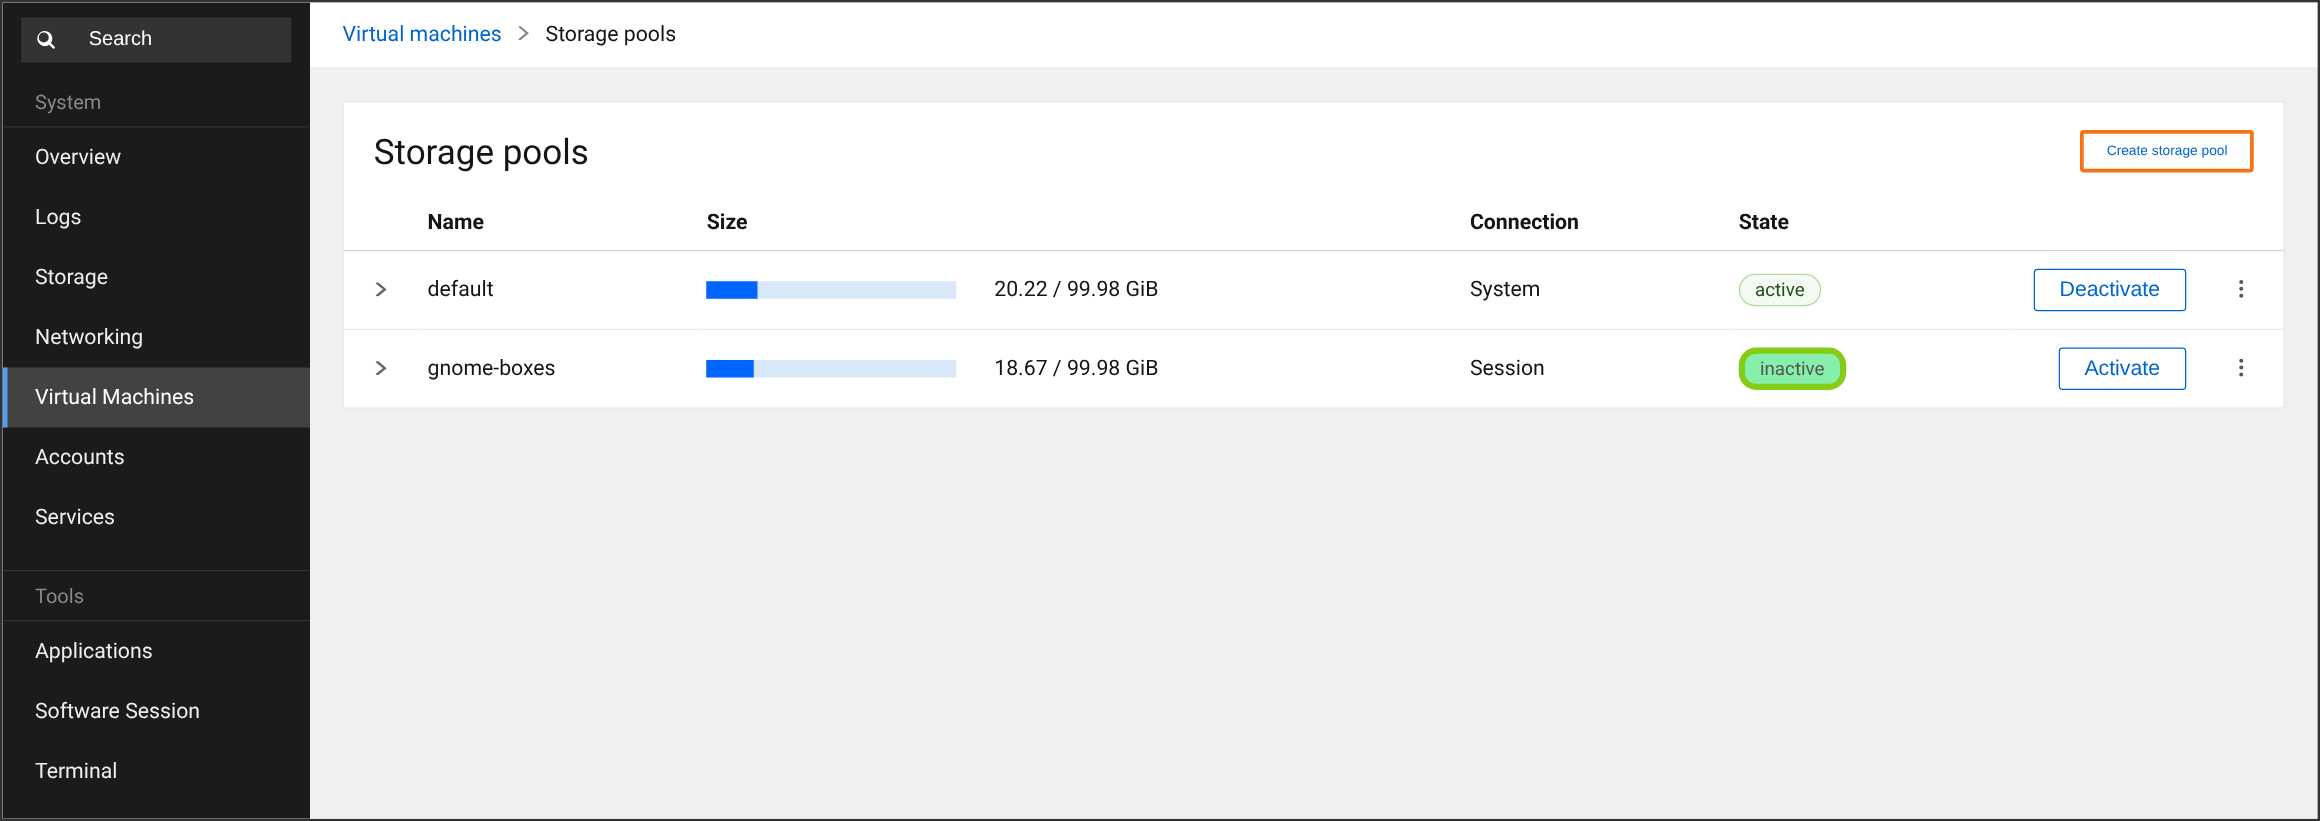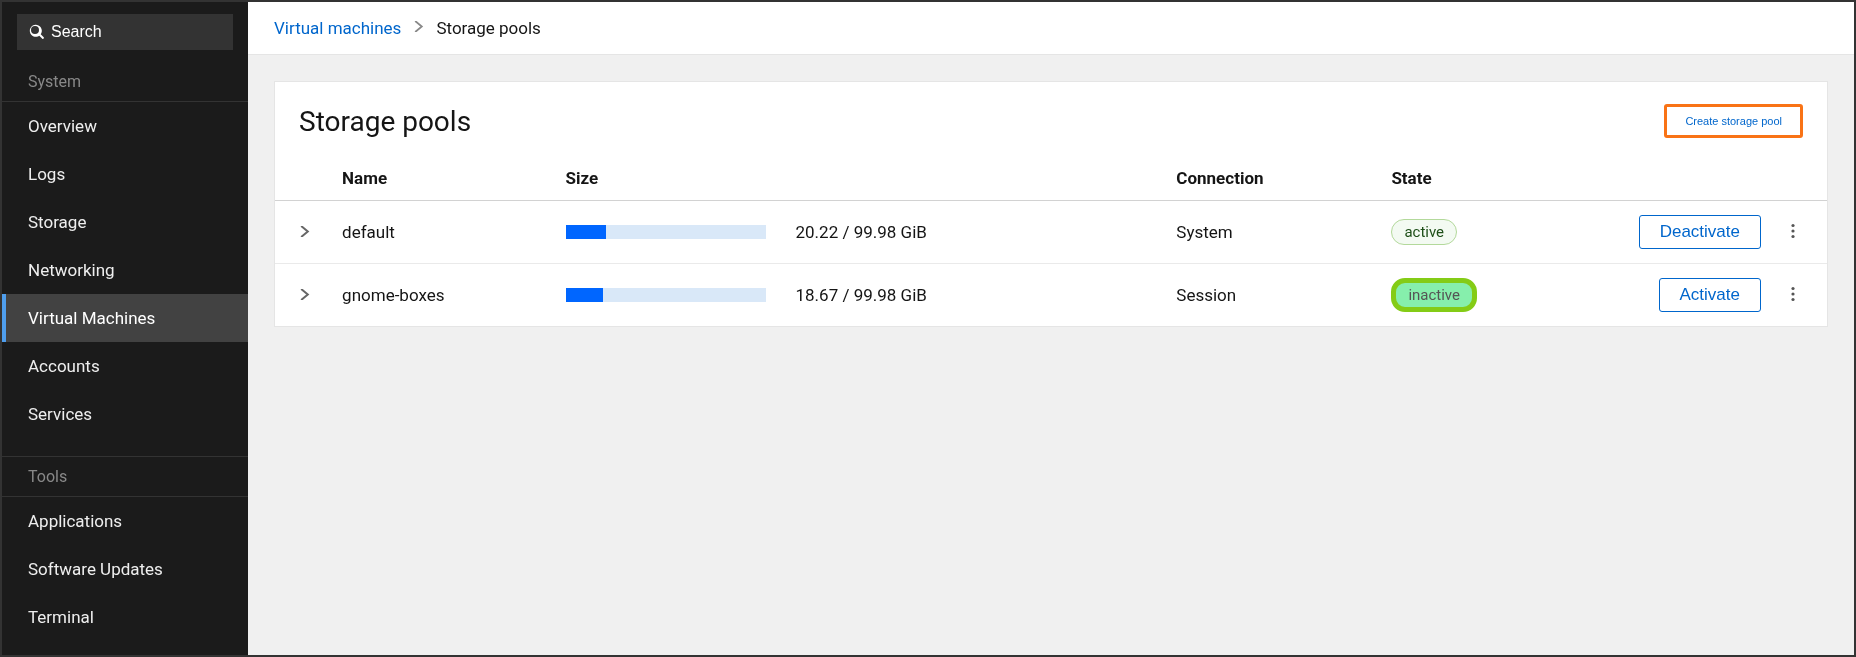--- a/index.html
+++ b/index.html
@@ -29,7 +29,7 @@
       display: flex;
       align-items: center;
       padding: 0 12px;
-      gap: 6px;
+      gap: 26px;
     }
     .search-box input {
       background: transparent;

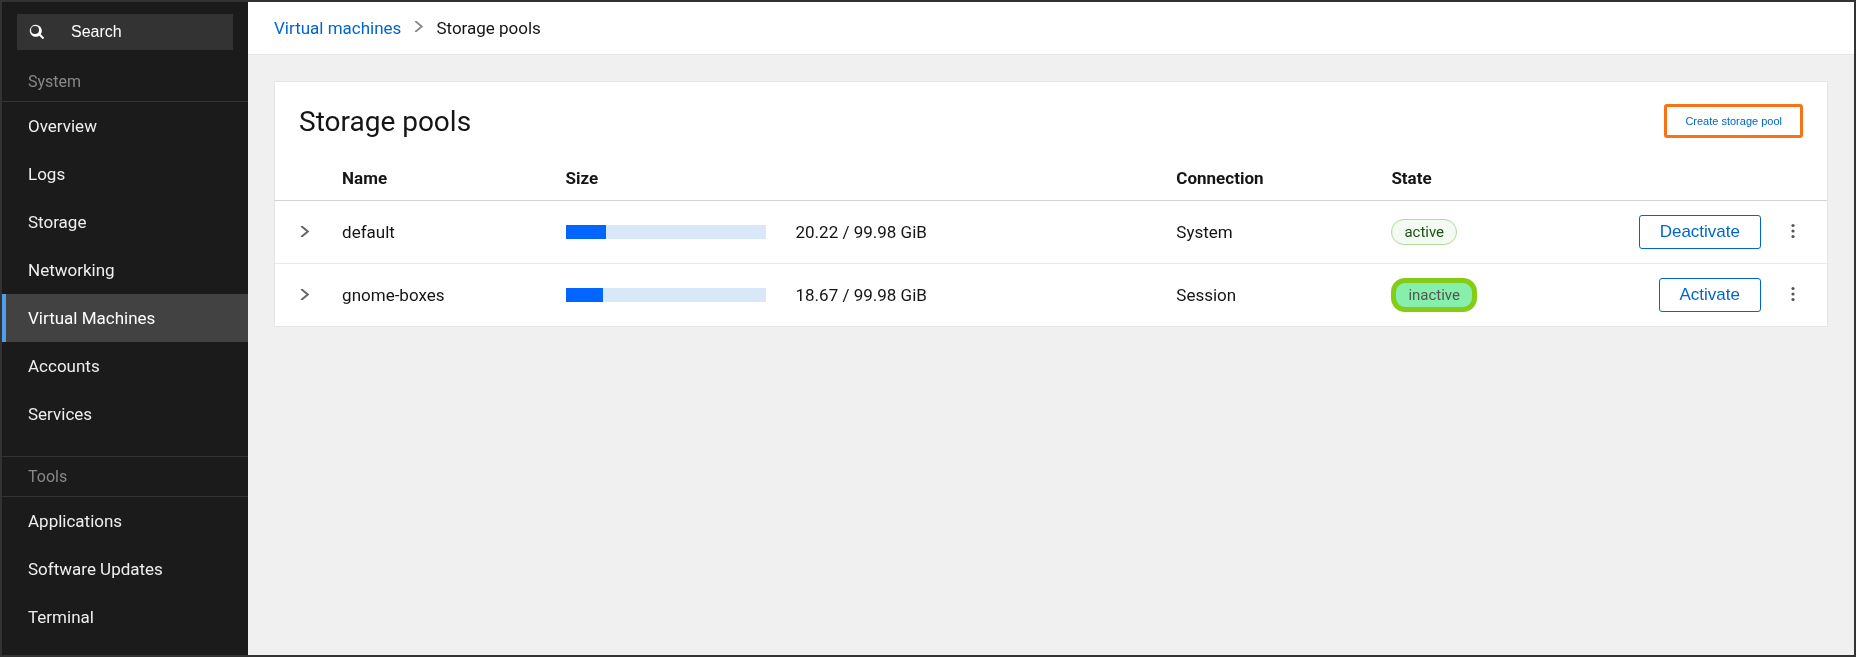--- a/index.html
+++ b/index.html
@@ -197,7 +197,7 @@
       font-size: 17px;
       cursor: pointer;
       border-radius: 3px;
-      margin-right: 20px;
+      margin-right: 32px;
     }
     .kebab-btn {
       background: none;

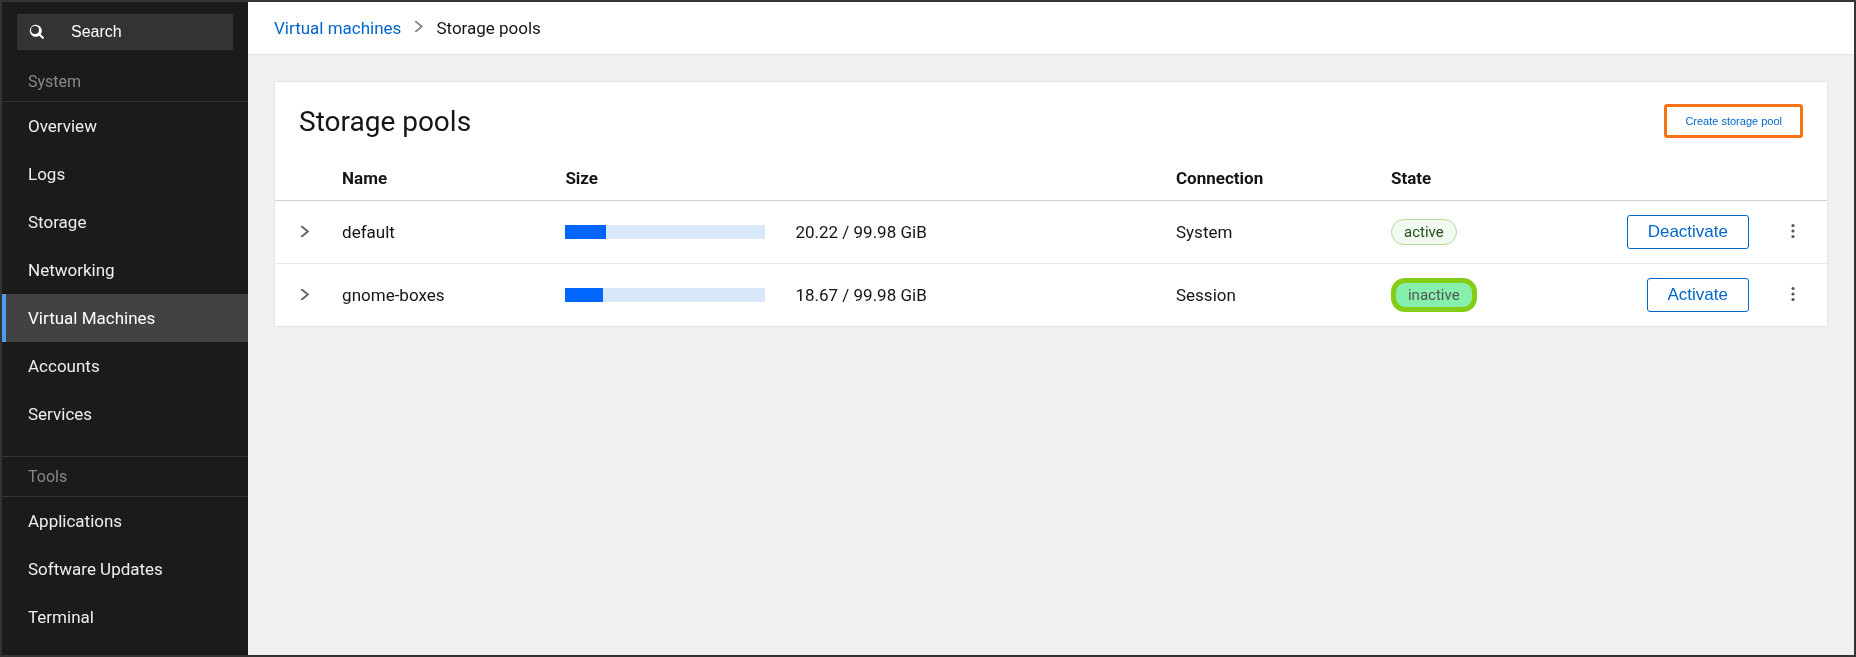--- a/index.html
+++ b/index.html
@@ -238,7 +238,7 @@
   <div class="nav-section-label tools">Tools</div>
 
   <a class="nav-item">Applications</a>
-  <a class="nav-item">Software Updates</a>
+  <a class="nav-item">Software Session</a>
   <a class="nav-item">Terminal</a>
 </nav>
 

